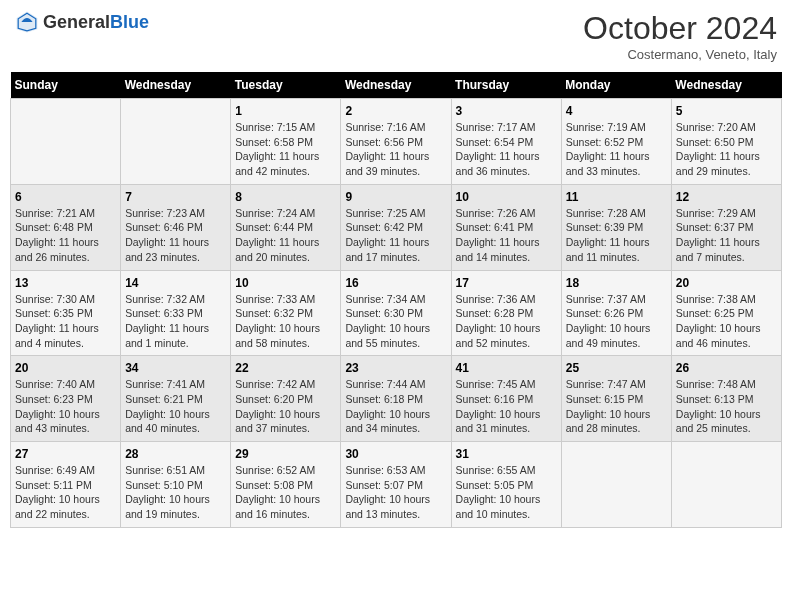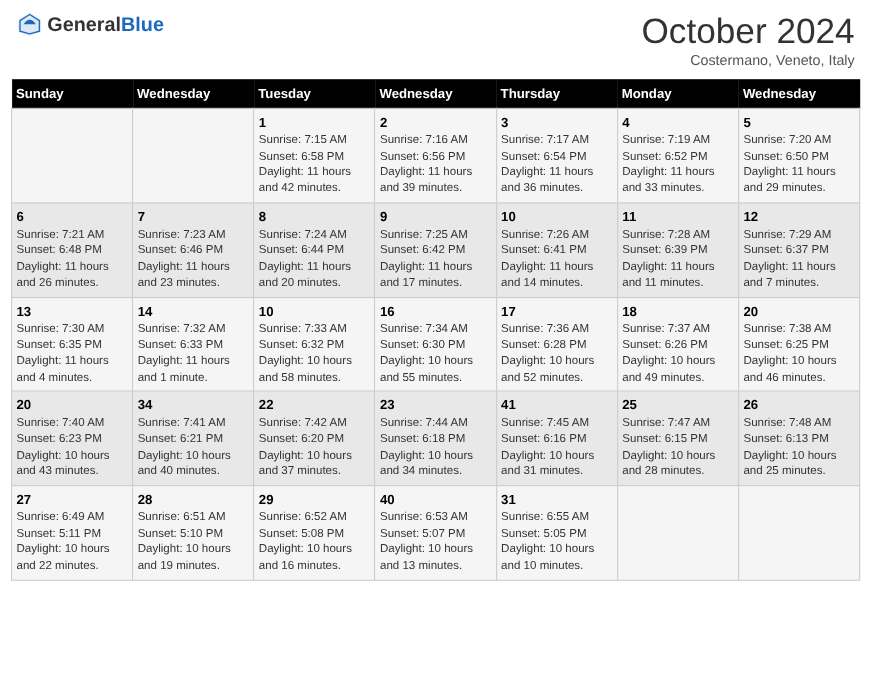--- a/index.html
+++ b/index.html
@@ -251,7 +251,7 @@
           <div class="cell-content">Sunrise: 6:52 AM<br>Sunset: 5:08 PM<br>Daylight: 10 hours and 16 minutes.</div>
         </td>
         <td>
-          <span class="day-num">40</span>
+          <span class="day-num">30</span>
           <div class="cell-content">Sunrise: 6:53 AM<br>Sunset: 5:07 PM<br>Daylight: 10 hours and 13 minutes.</div>
         </td>
         <td>

